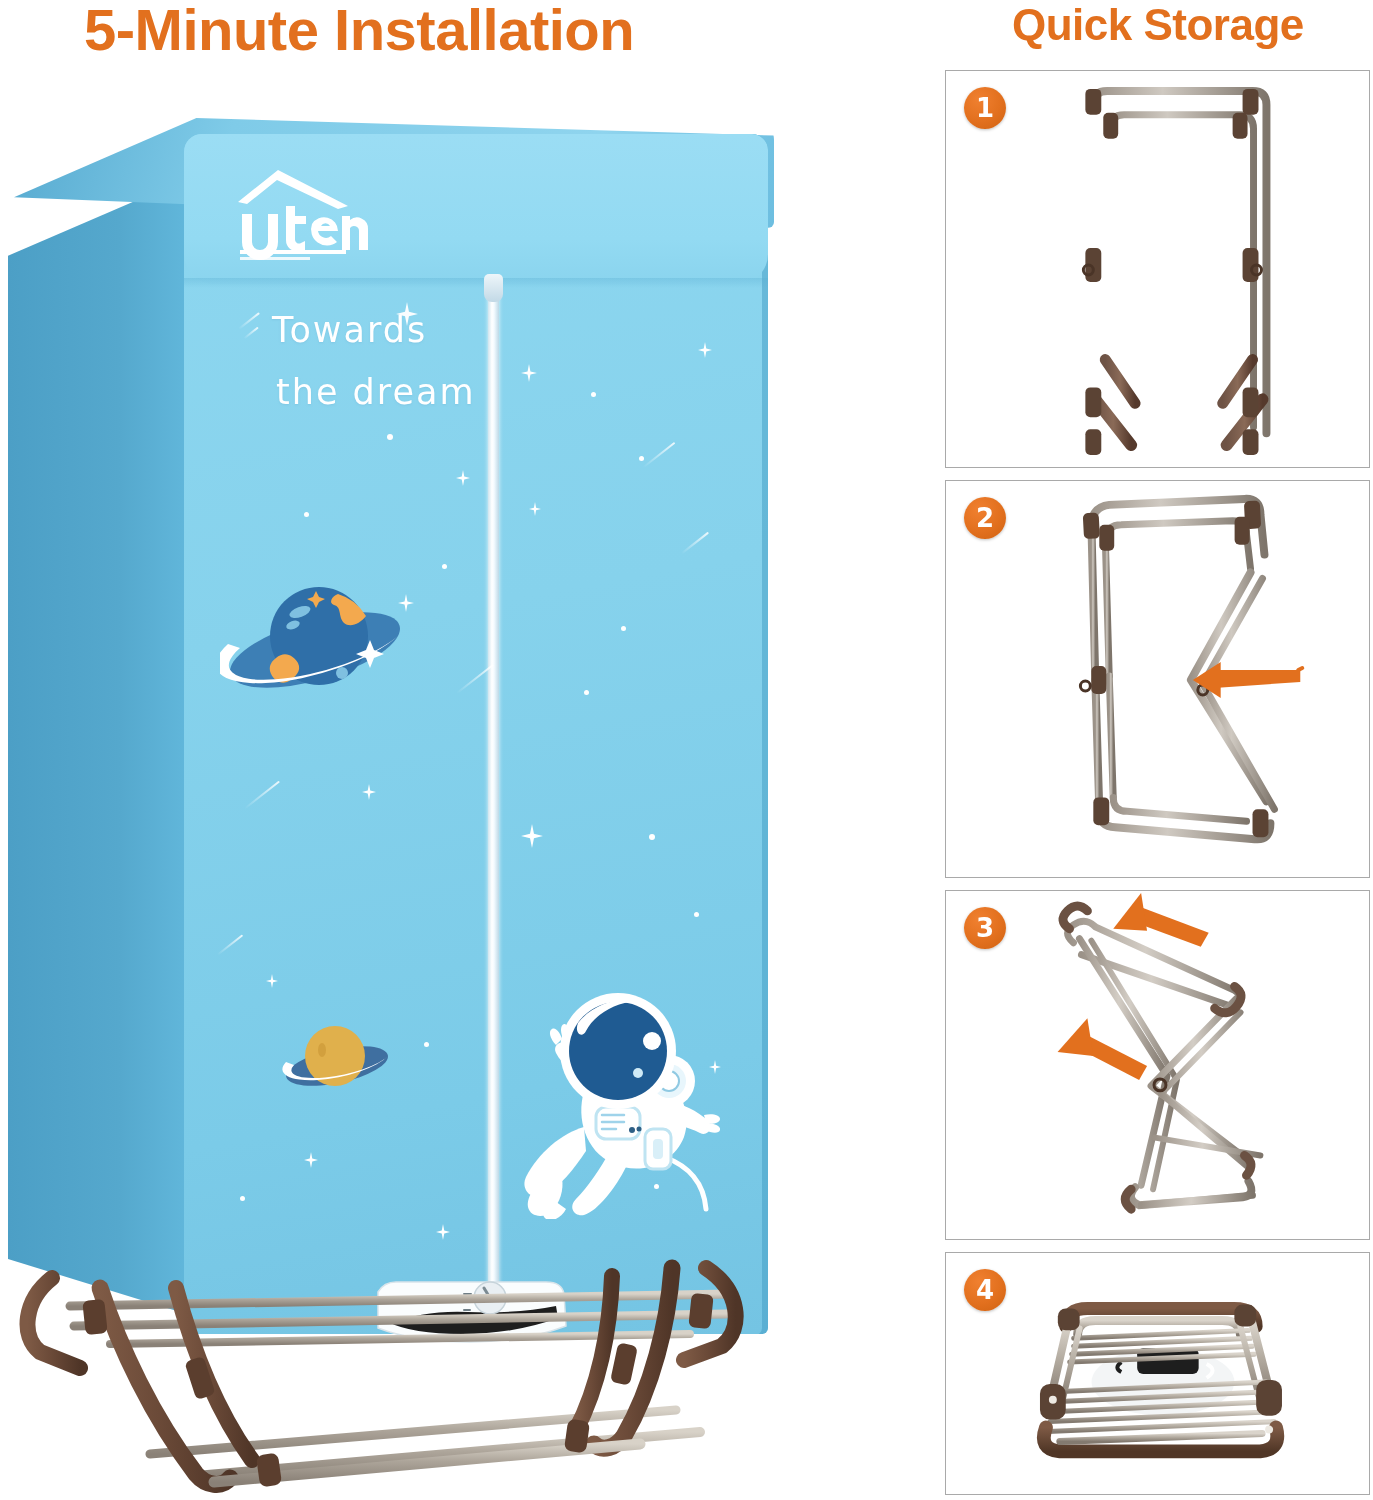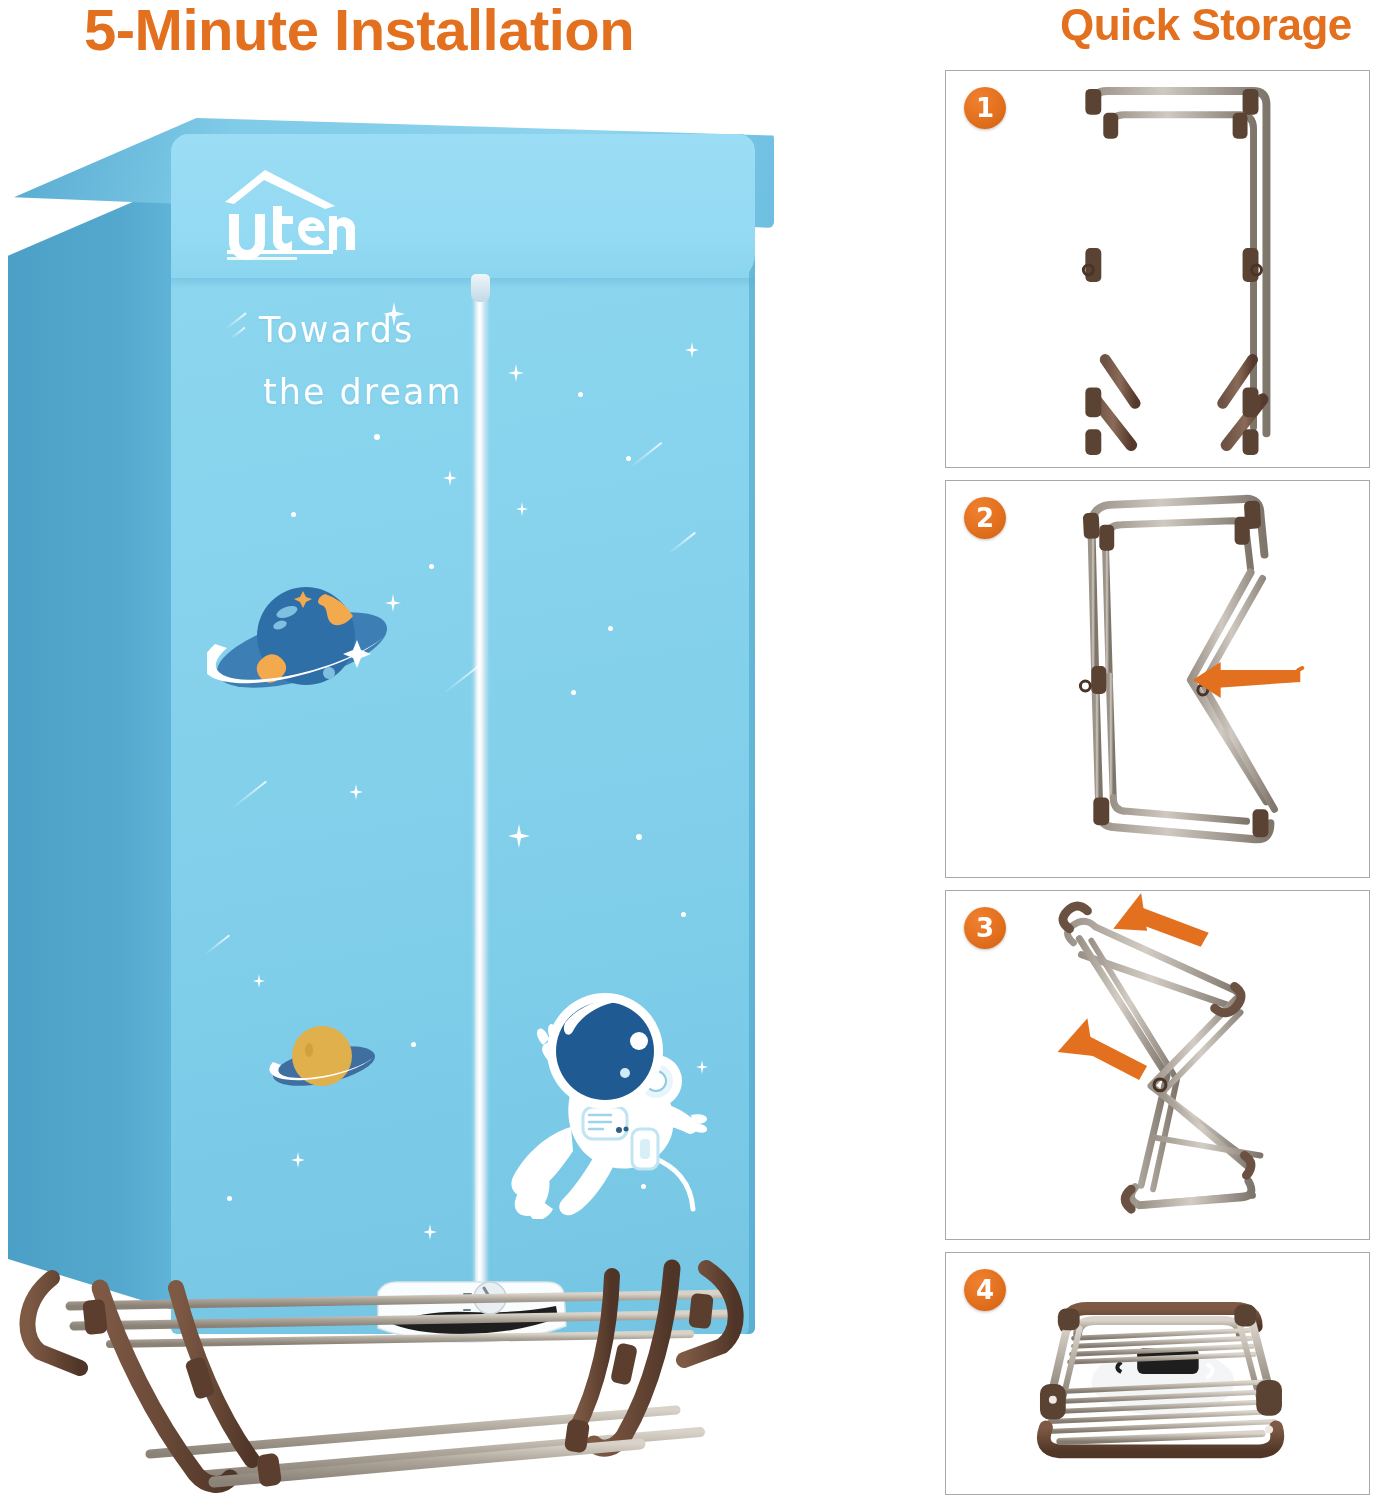--- a/index.html
+++ b/index.html
@@ -12,7 +12,7 @@
     letter-spacing:-0.5px;white-space:nowrap;
   }
   #left-title{left:84px;top:-4px;font-size:58px;}
-  #right-title{left:1060px;top:0px;font-size:44px;}
+  #right-title{left:1012px;top:0px;font-size:44px;}
 
   
   #product-stage{position:absolute;left:0;top:80px;width:820px;height:1420px;}

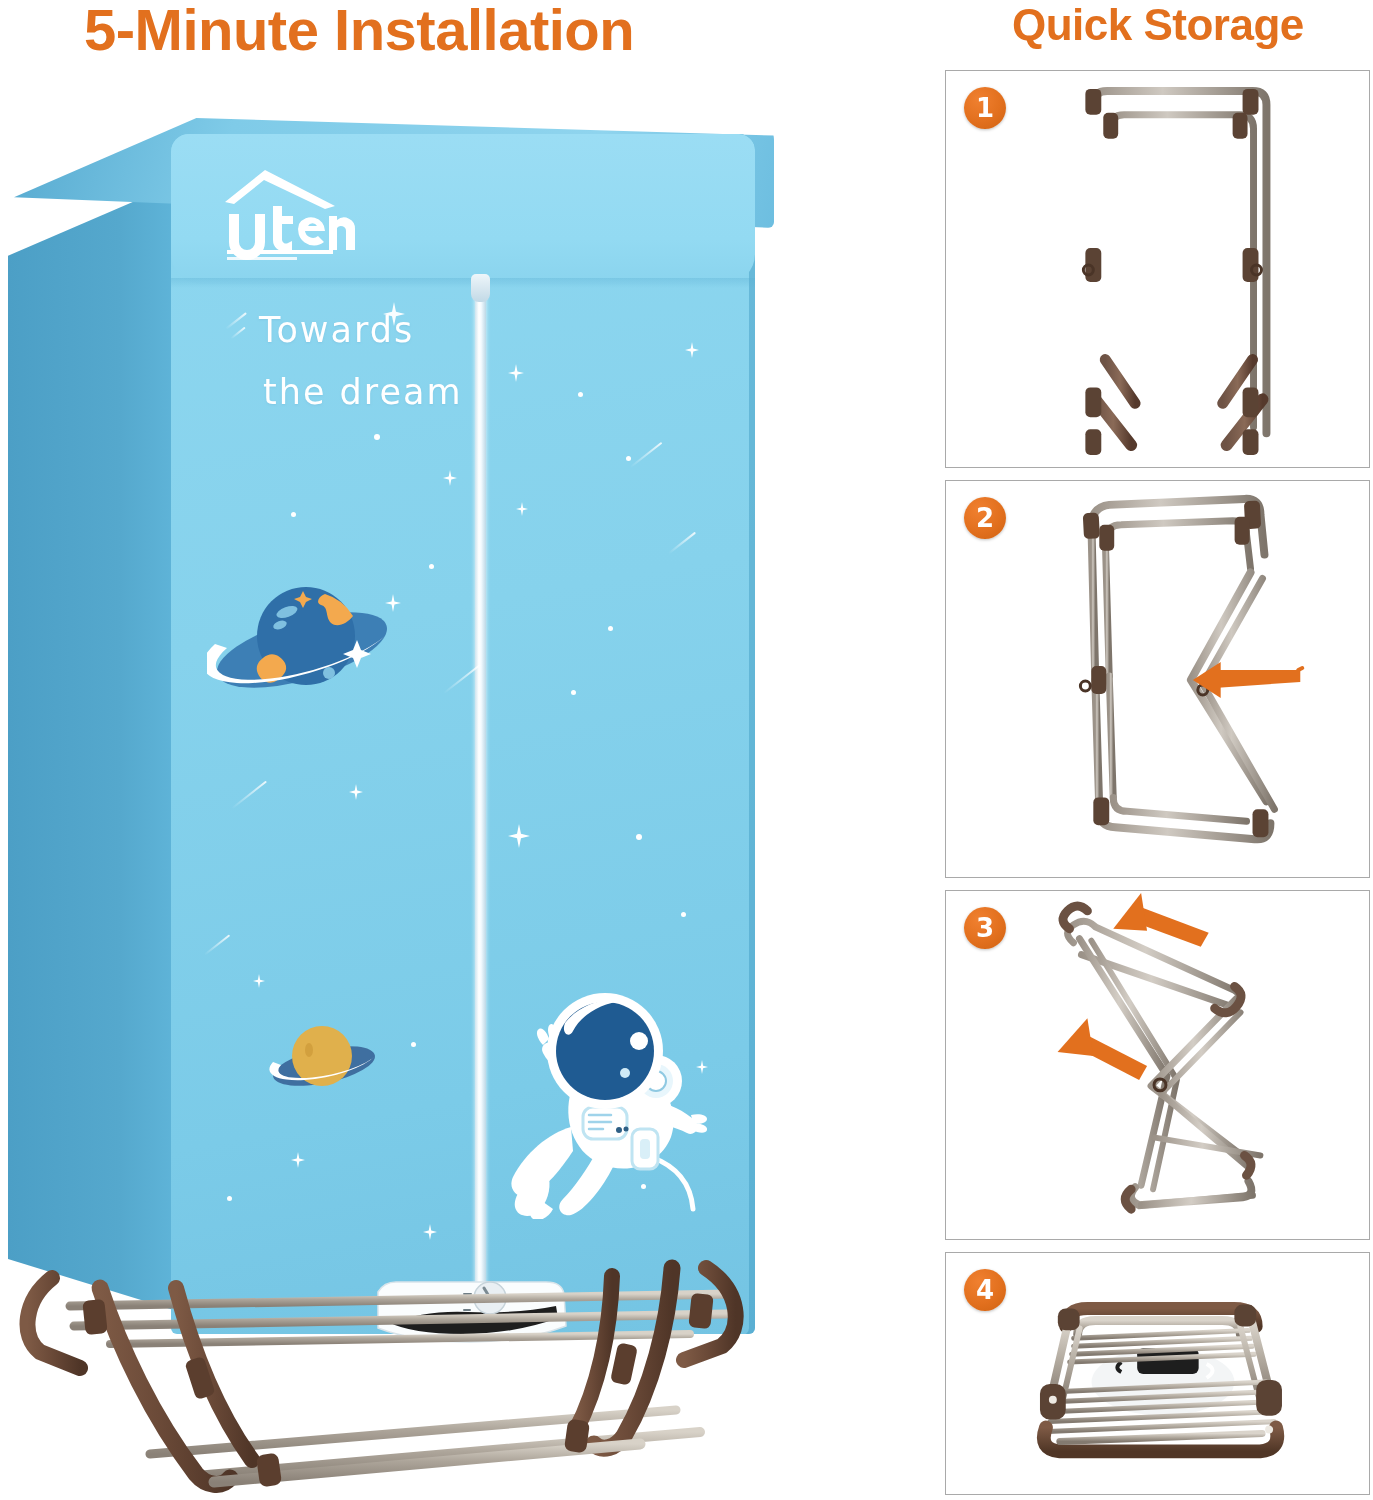--- a/index.html
+++ b/index.html
@@ -36,7 +36,7 @@
   }
   
   .front-face{
-    position:absolute;left:163px;top:36px;width:584px;height:1200px;
+    position:absolute;left:176px;top:36px;width:584px;height:1200px;
     background:linear-gradient(170deg,#8ED7F0 0%,#86D2EC 40%,#7BCBE8 78%,#74C4E3 100%);
     border-radius:18px 16px 6px 6px;
     box-shadow:inset -7px 0 0 -1px rgba(60,150,190,.45);

